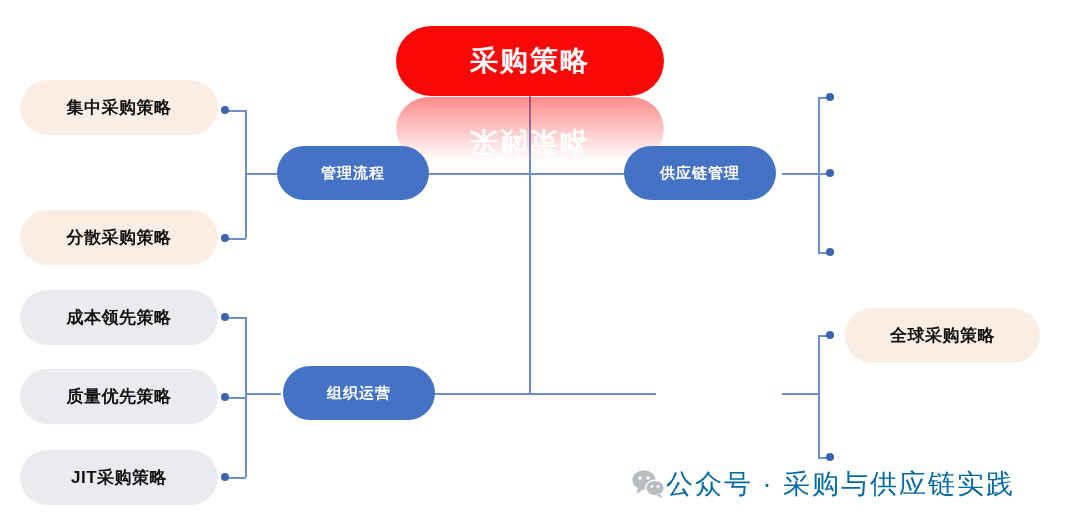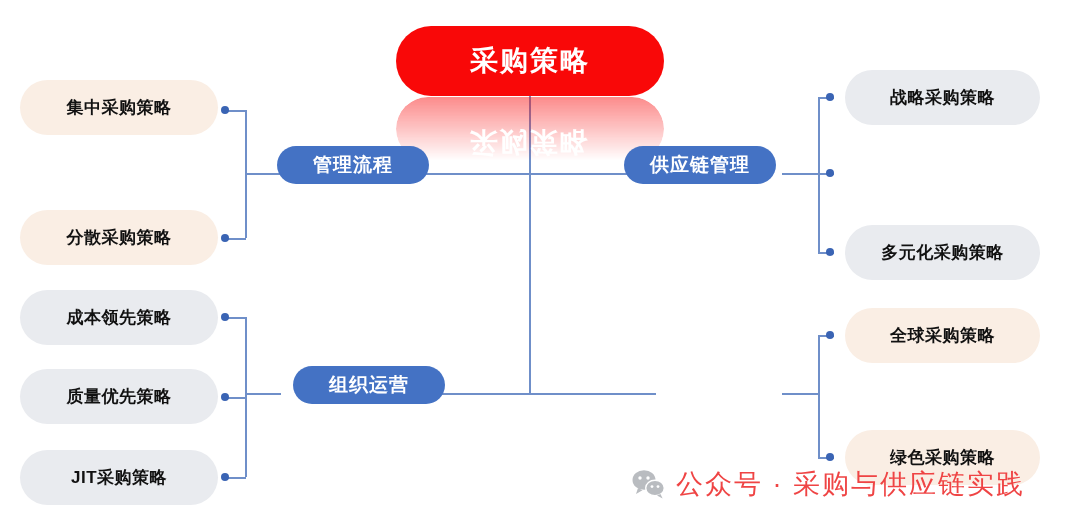--- a/index.html
+++ b/index.html
@@ -184,7 +184,6 @@
   <div class="leaf left gray" style="top:369px;">质量优先策略</div>
   <div class="leaf left gray" style="top:450px;">JIT采购策略</div>
 
-  <div class="leaf right gray" style="top:70px;">战略采购策略</div>
   <div class="leaf right gray" style="top:225px;">多元化采购策略</div>
 
   <div class="leaf right peach" style="top:308px;">全球采购策略</div>

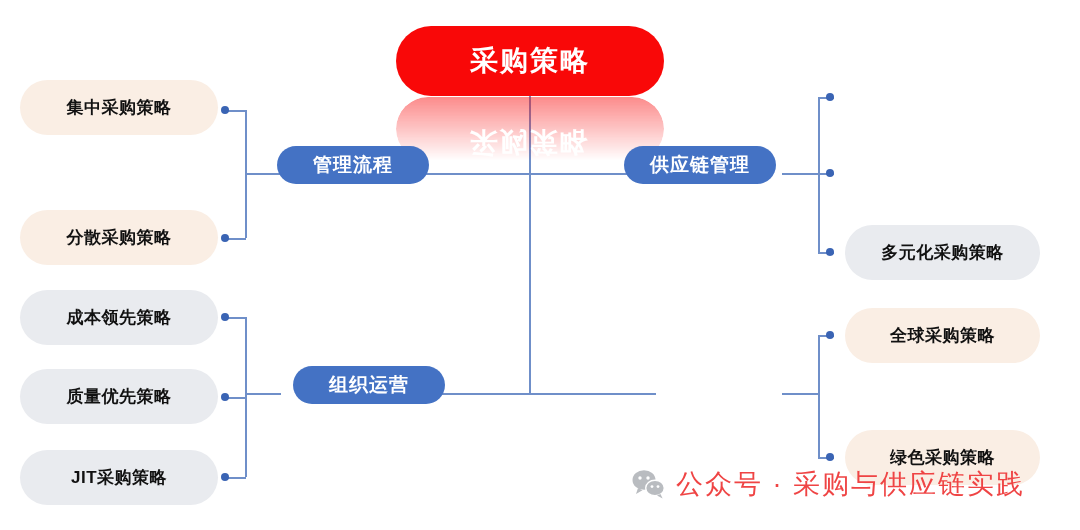--- a/index.html
+++ b/index.html
@@ -79,14 +79,14 @@
   .branch {
     position: absolute;
     width: 152px;
-    height: 38px;
+    height: 54px;
     border-radius: 28px;
     background: #4472c4;
     display: flex;
     align-items: center;
     justify-content: center;
     color: #ffffff;
-    font-size: 19px;
+    font-size: 15px;
     font-weight: bold;
     letter-spacing: 1px;
     z-index: 5;

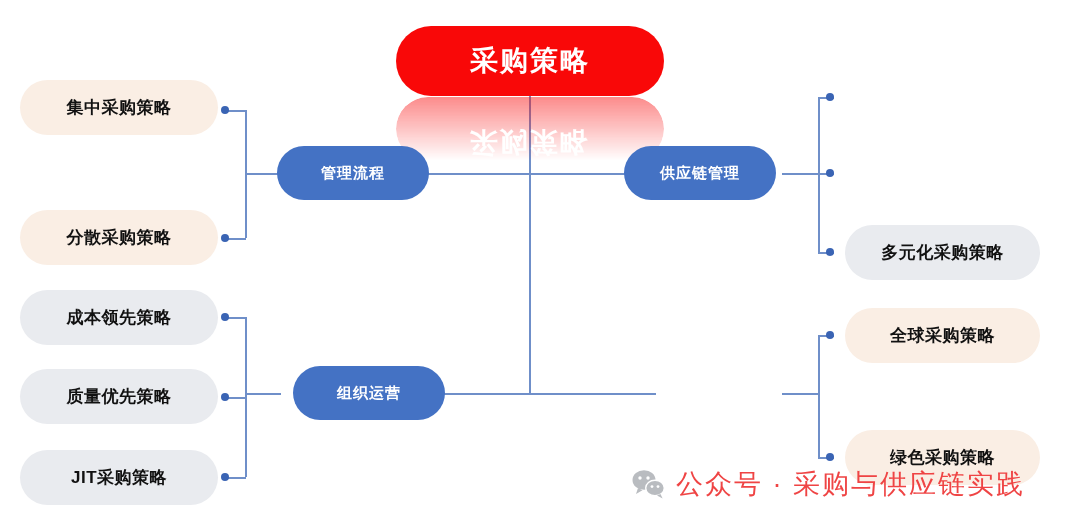--- a/index.html
+++ b/index.html
@@ -184,7 +184,6 @@
   <div class="leaf left gray" style="top:369px;">质量优先策略</div>
   <div class="leaf left gray" style="top:450px;">JIT采购策略</div>
 
-  <div class="leaf right gray" style="top:225px;">多元化采购策略</div>
 
   <div class="leaf right peach" style="top:308px;">全球采购策略</div>
   <div class="leaf right peach" style="top:430px;">绿色采购策略</div>

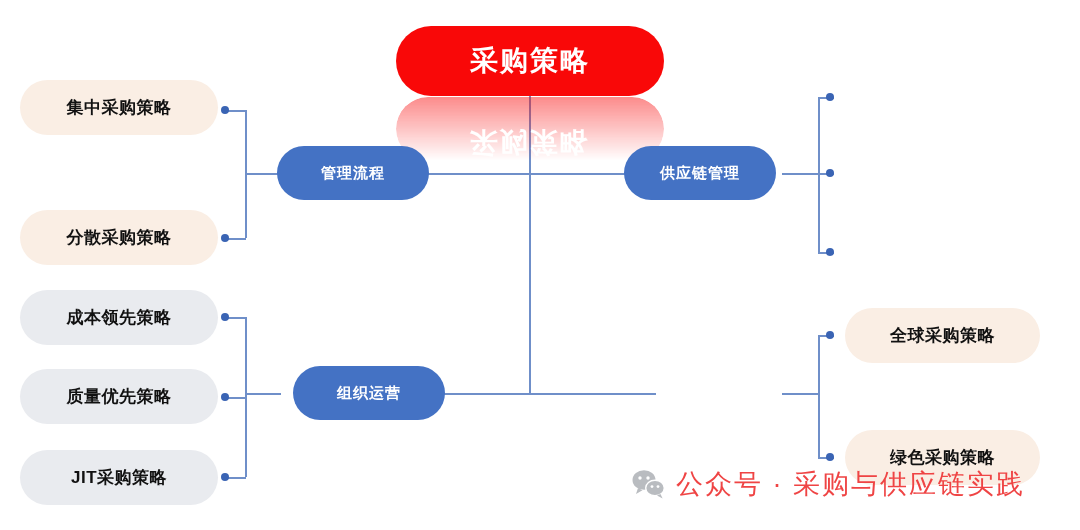--- a/index.html
+++ b/index.html
@@ -174,7 +174,7 @@
   <div class="root">采购策略</div>
 
   <div class="branch" style="left:277px; top:146px;">管理流程</div>
-  <div class="branch" style="left:293px; top:366px;">组织运营</div>
+  <div class="branch" style="left:283px; top:366px;">组织运营</div>
   <div class="branch" style="left:624px; top:146px;">供应链管理</div>
 
   <div class="leaf left peach" style="top:210px;">分散采购策略</div>

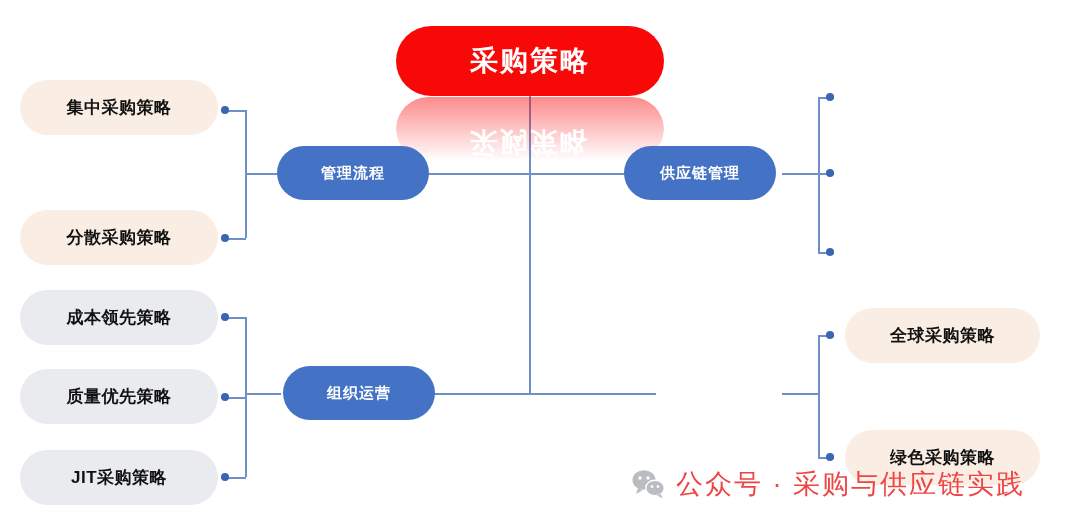--- a/index.html
+++ b/index.html
@@ -186,7 +186,6 @@
 
 
   <div class="leaf right peach" style="top:308px;">全球采购策略</div>
-  <div class="leaf right peach" style="top:430px;">绿色采购策略</div>
 
   <div class="watermark">
     <span>

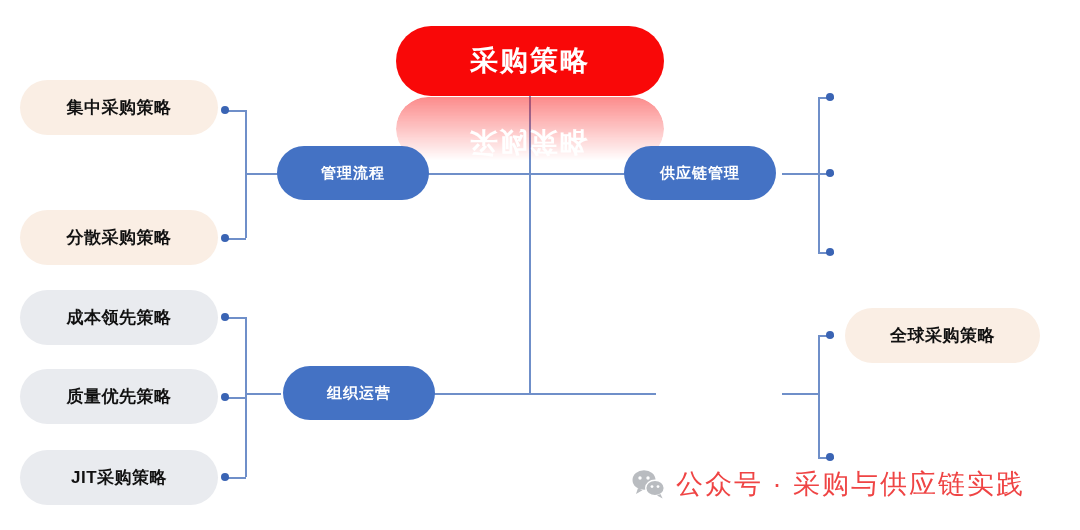--- a/index.html
+++ b/index.html
@@ -117,8 +117,7 @@
     top: 466px;
     display: flex;
     align-items: center;
-    gap: 10px;
-    color: #ef4444;
+    color: #0369a1;
     font-size: 27px;
     letter-spacing: 2px;
     z-index: 9;

